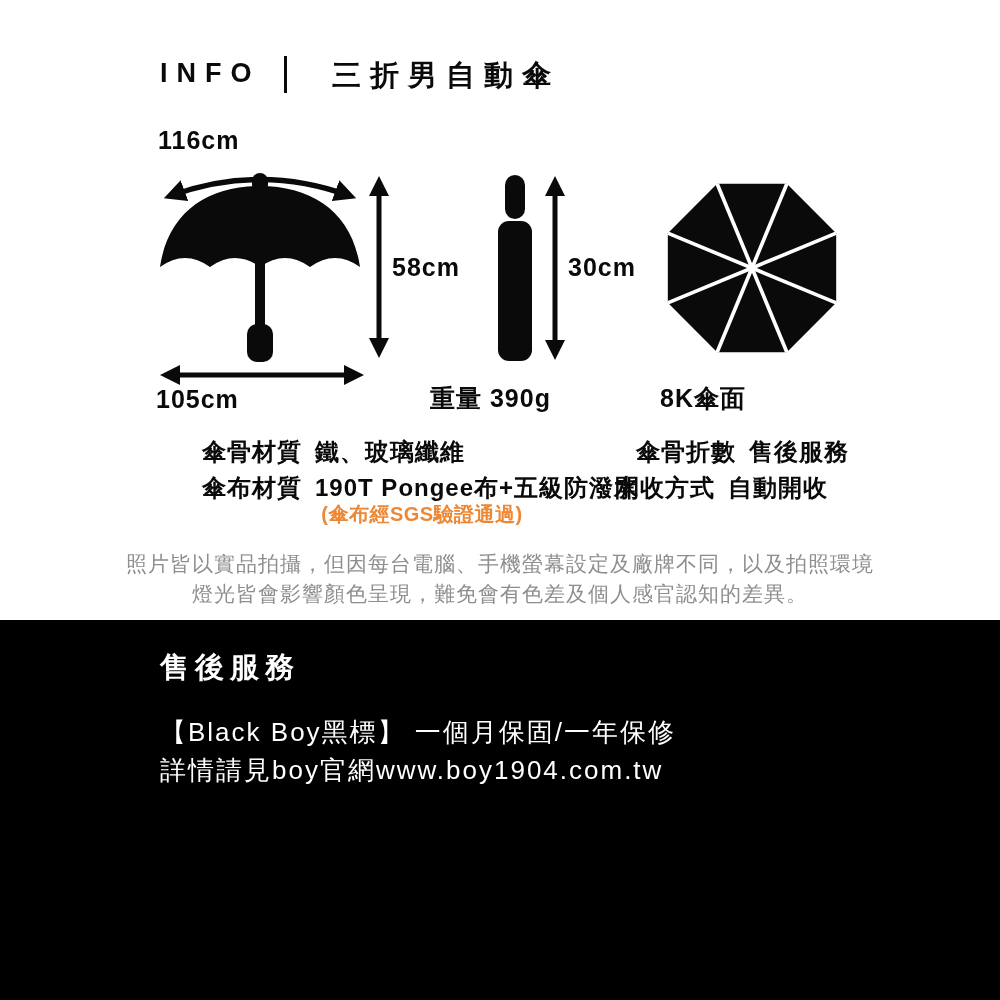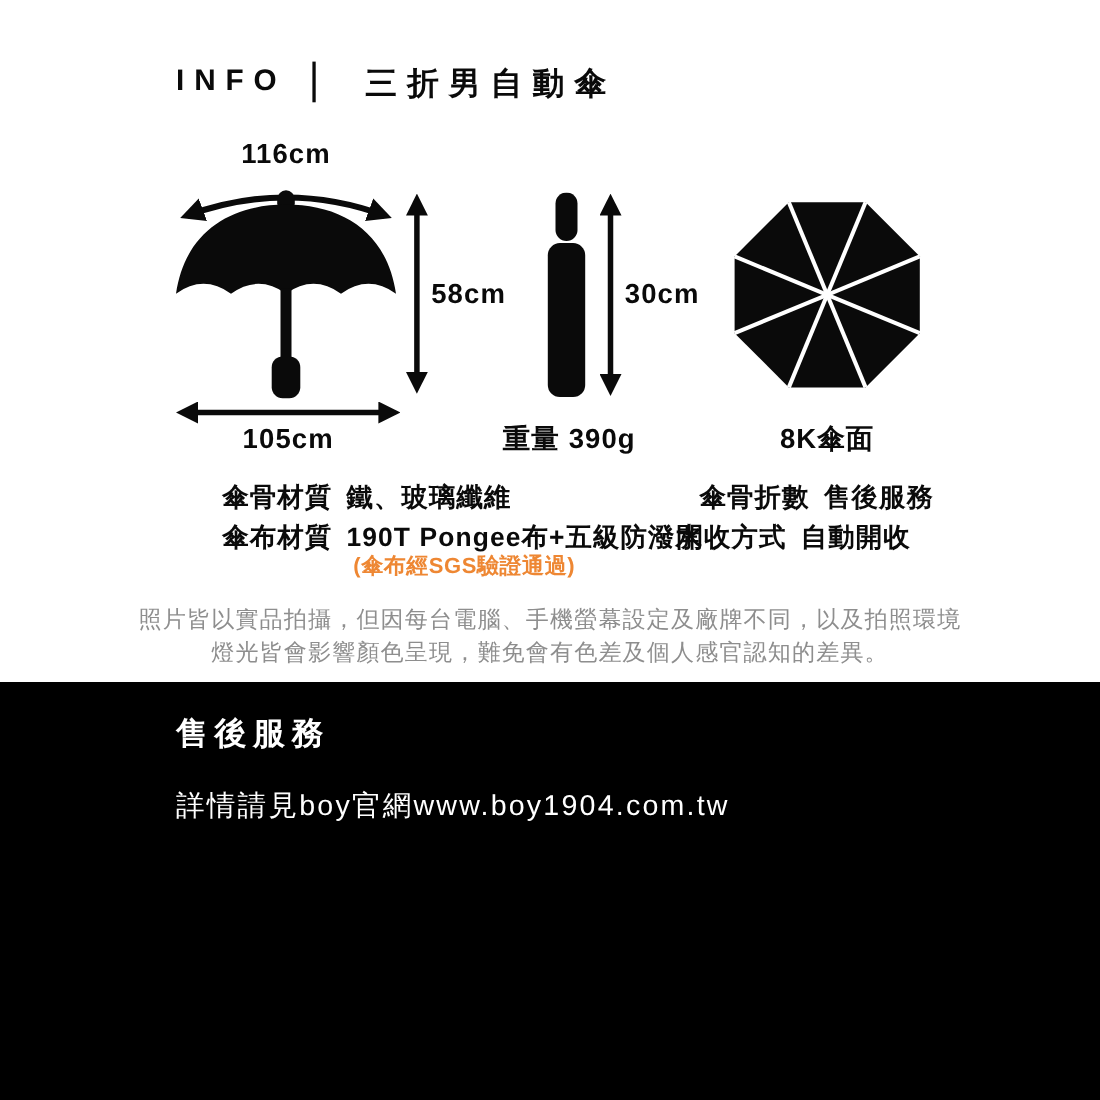--- a/index.html
+++ b/index.html
@@ -15,7 +15,7 @@
   .title { position:absolute; left:332px; top:56px; font-size:29px; font-weight:bold; letter-spacing:9px; }
 
   
-  .dim { position:absolute; font-size:25px; font-weight:bold; text-align:center; letter-spacing:1px; }
+  .dim { position:absolute; font-size:25px; font-weight:bold; text-align:left; letter-spacing:1px; }
 
   
   .spec-row { position:absolute; display:flex; gap:13px; font-size:24px; font-weight:bold; white-space:nowrap; letter-spacing:1px; }

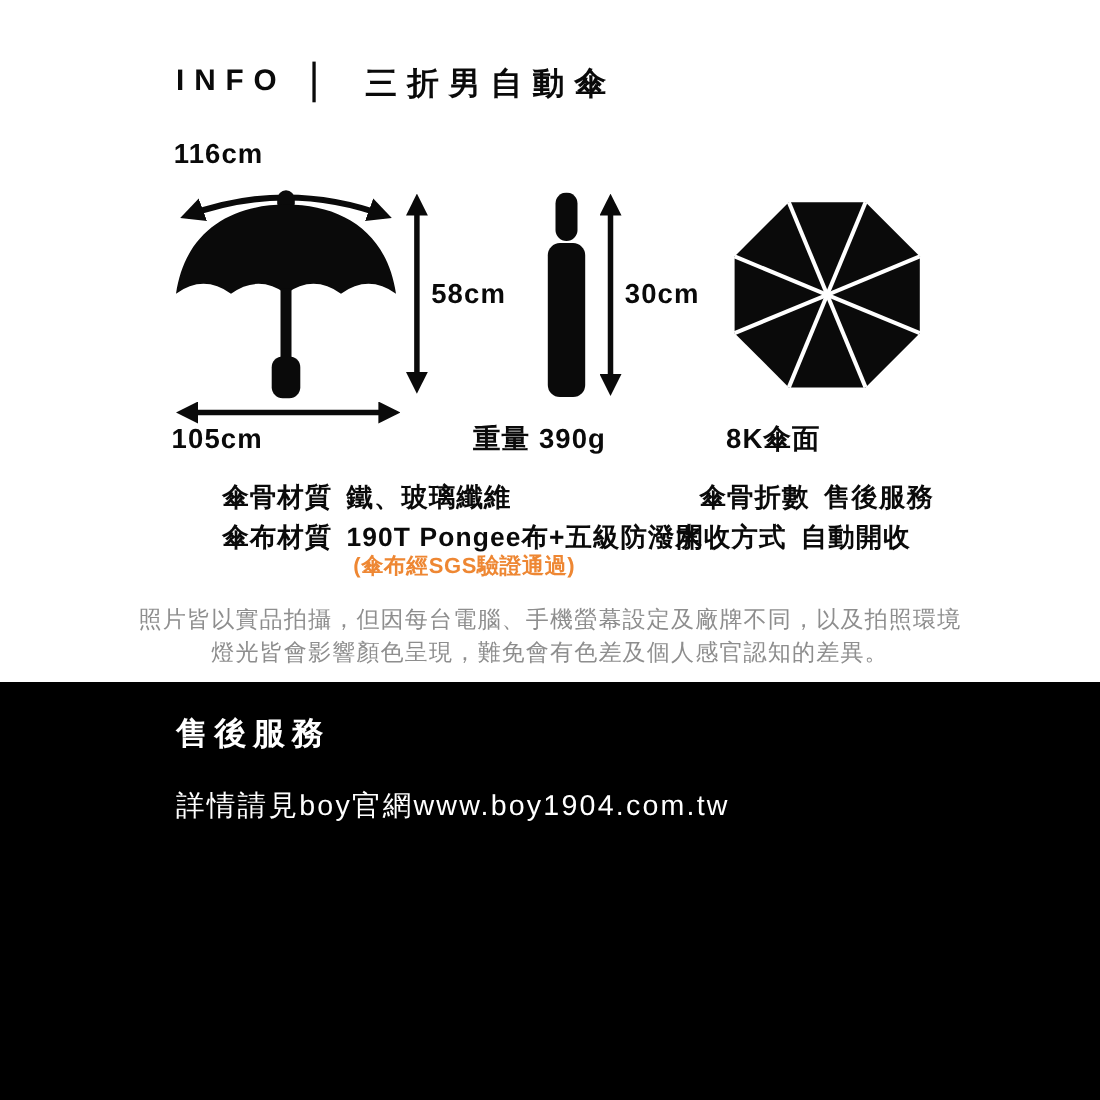--- a/index.html
+++ b/index.html
@@ -130,6 +130,7 @@
     <div class="service-inner">
       <div class="service-title">售後服務</div>
       <div class="service-warranty">
+        <div>【Black Boy黑標】 一個月保固/一年保修</div>
         <div>詳情請見boy官網www.boy1904.com.tw</div>
       </div>
     </div>

